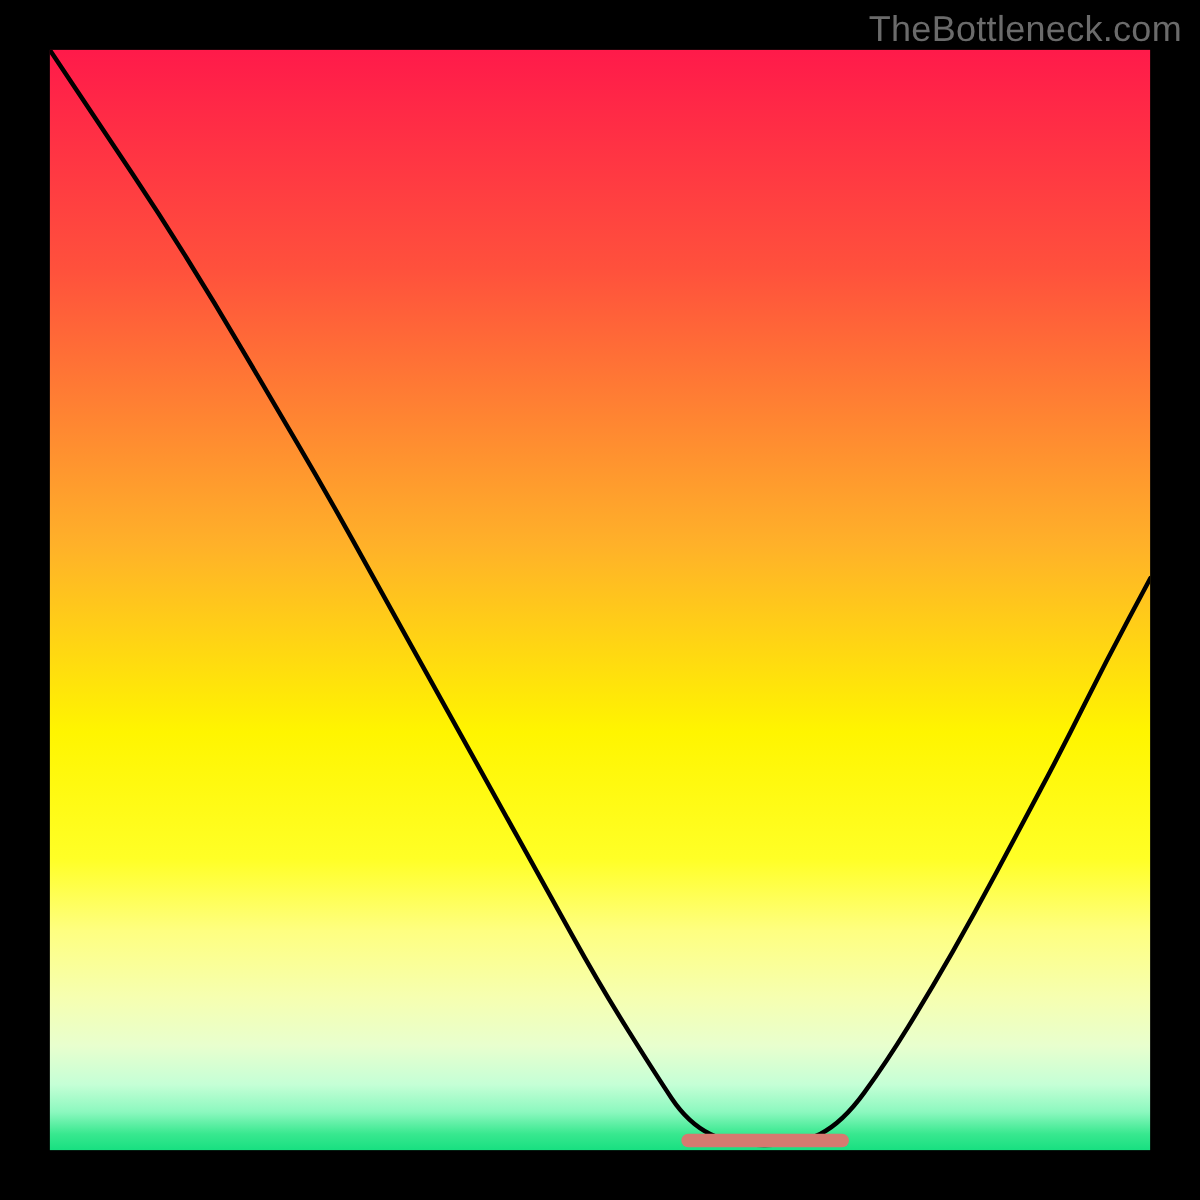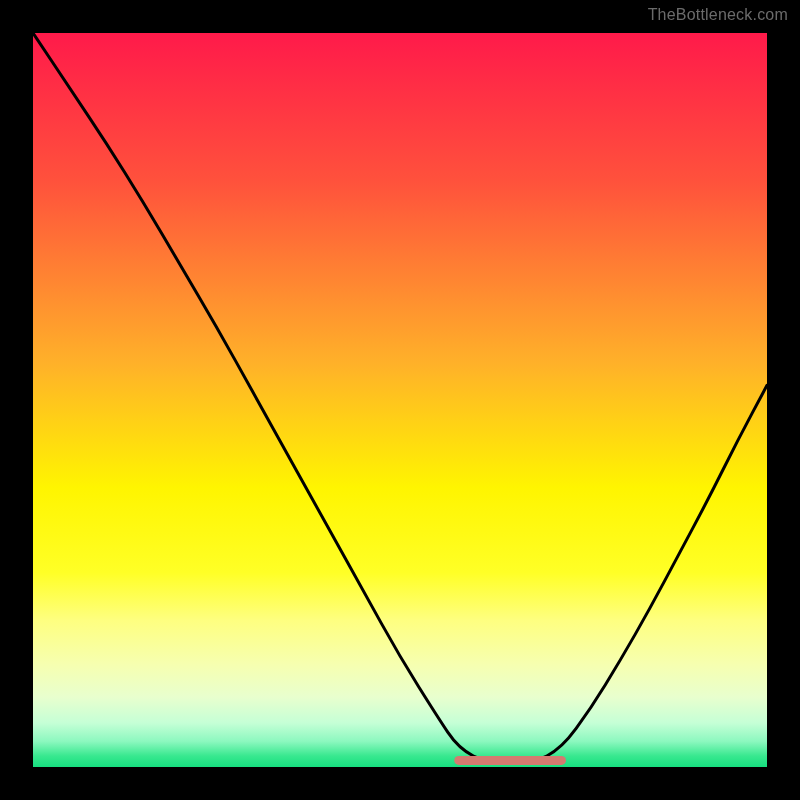--- a/index.html
+++ b/index.html
@@ -23,7 +23,7 @@
     top: 6px;
     right: 12px;
     color: #6b6b6b;
-    font-size: 16px;
+    font-size: 24px;
     font-weight: 400;
     letter-spacing: 0.2px;
     user-select: none;

